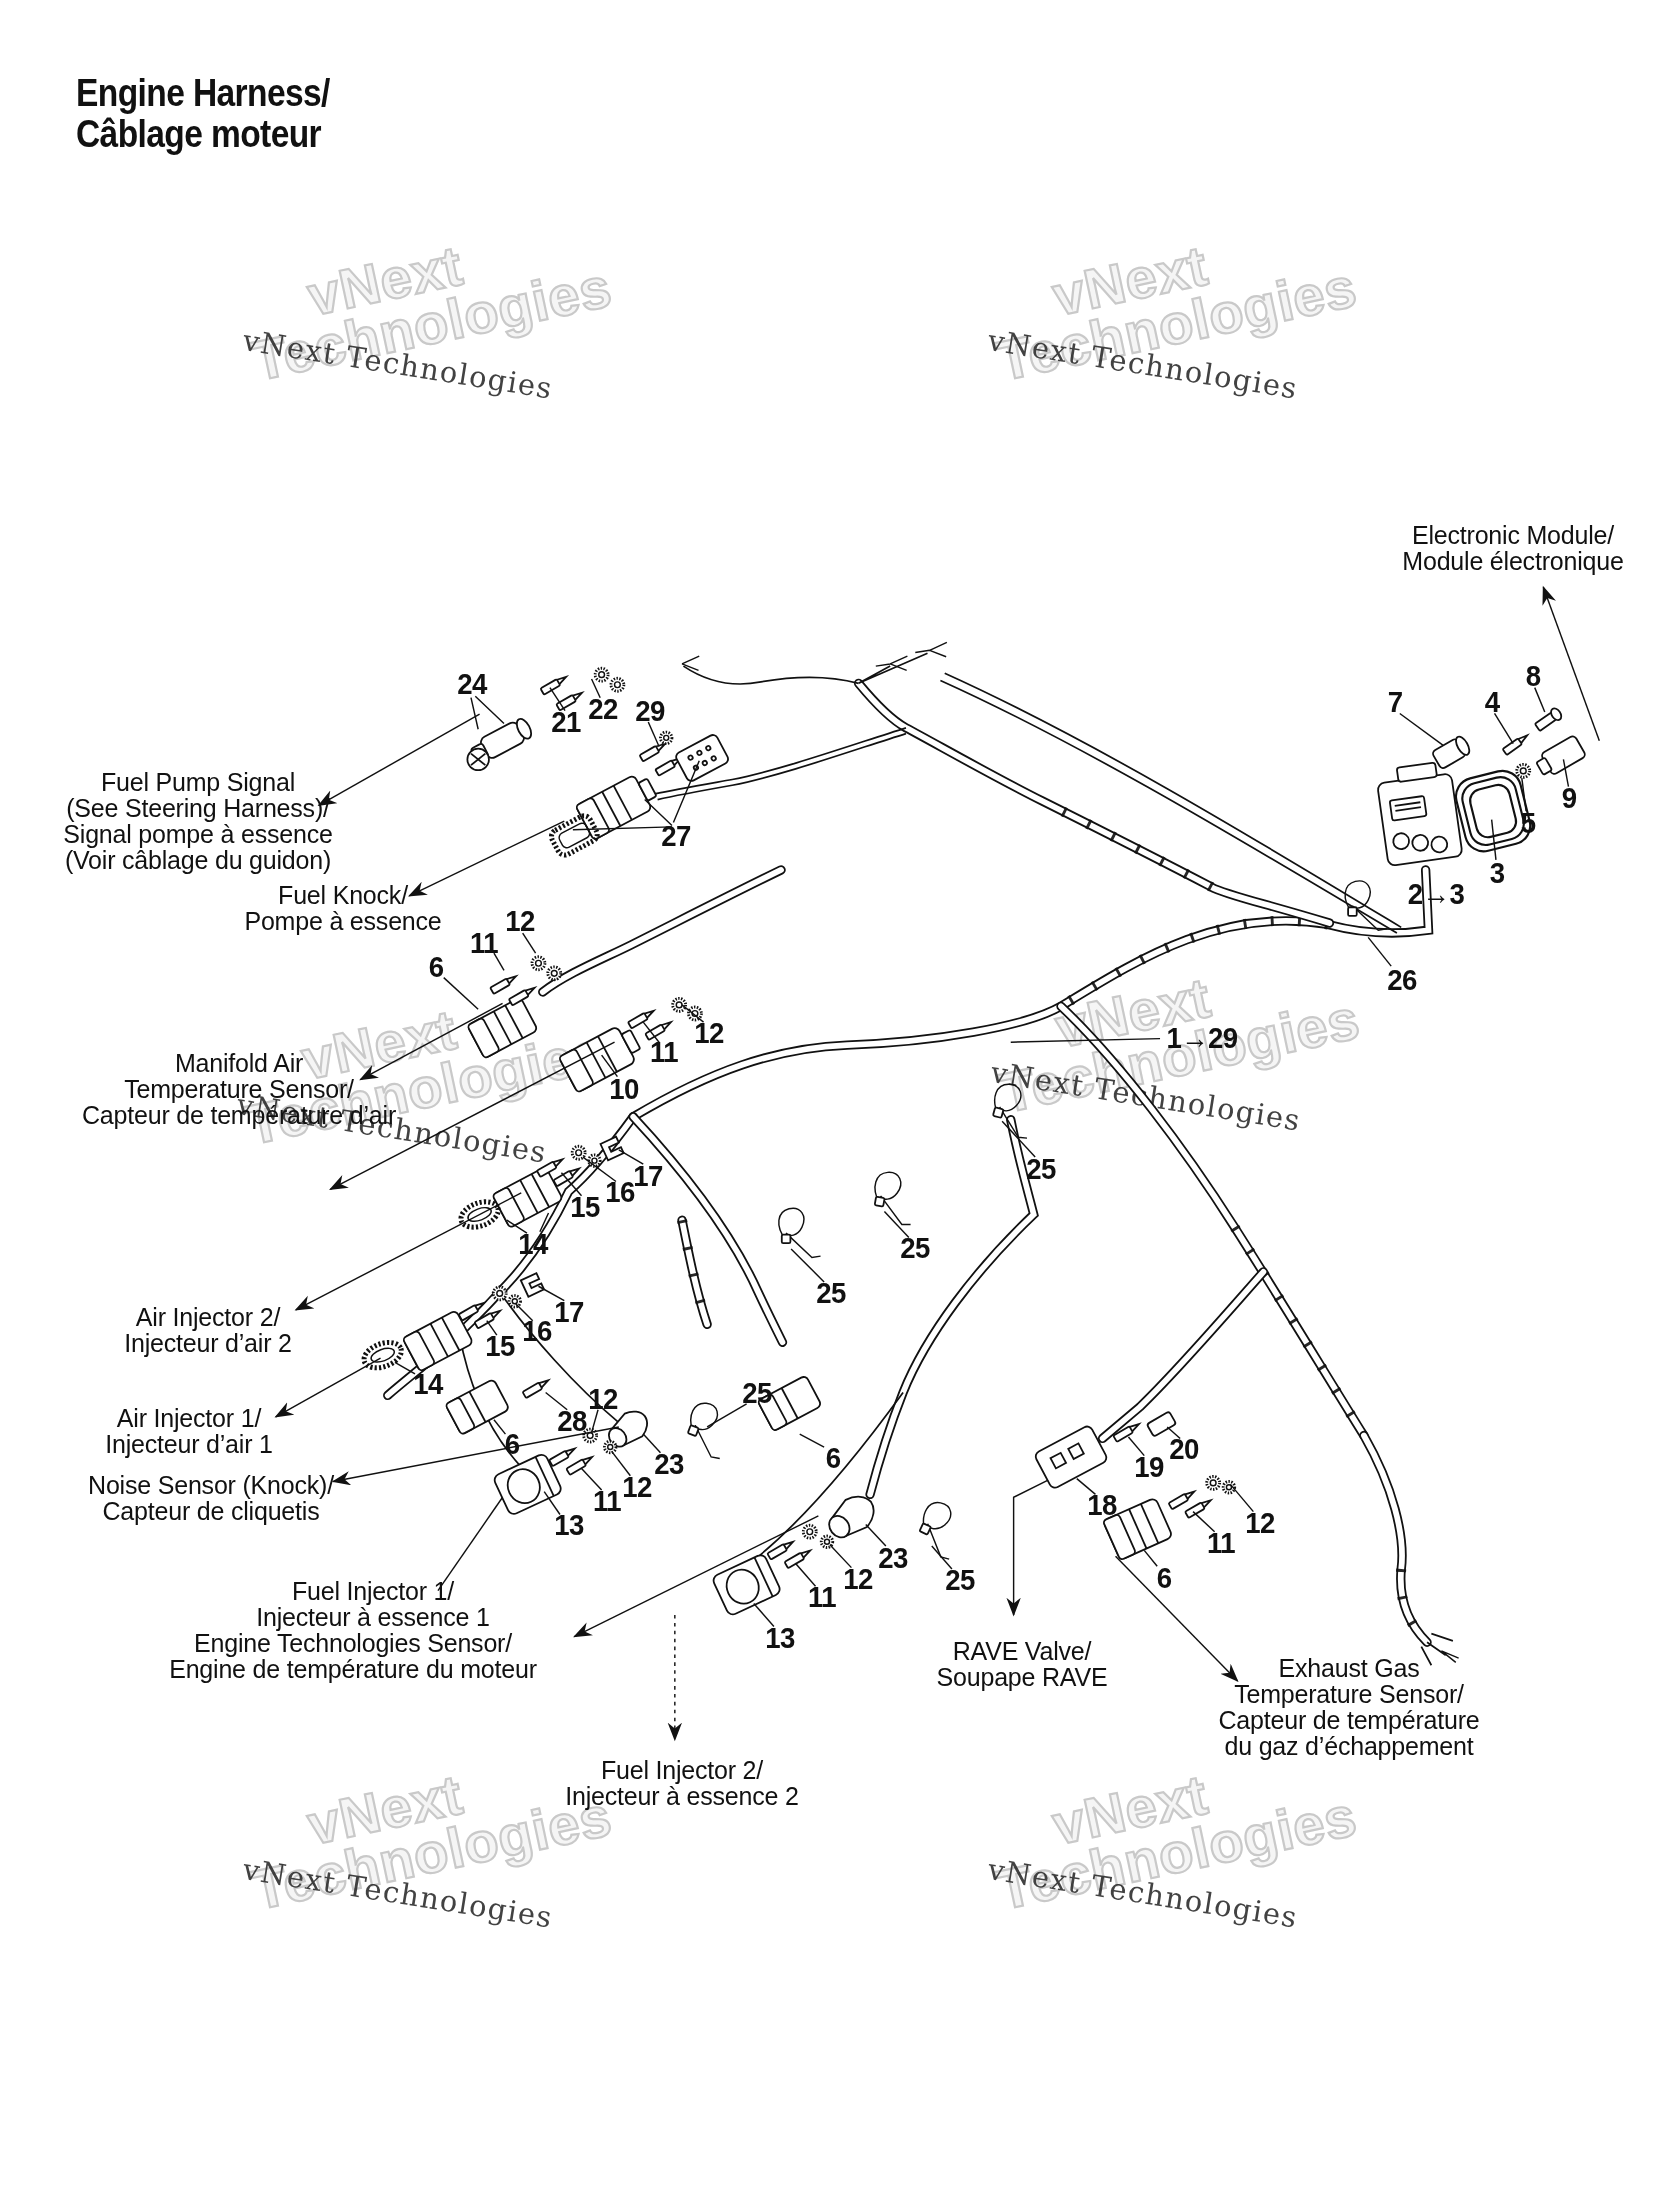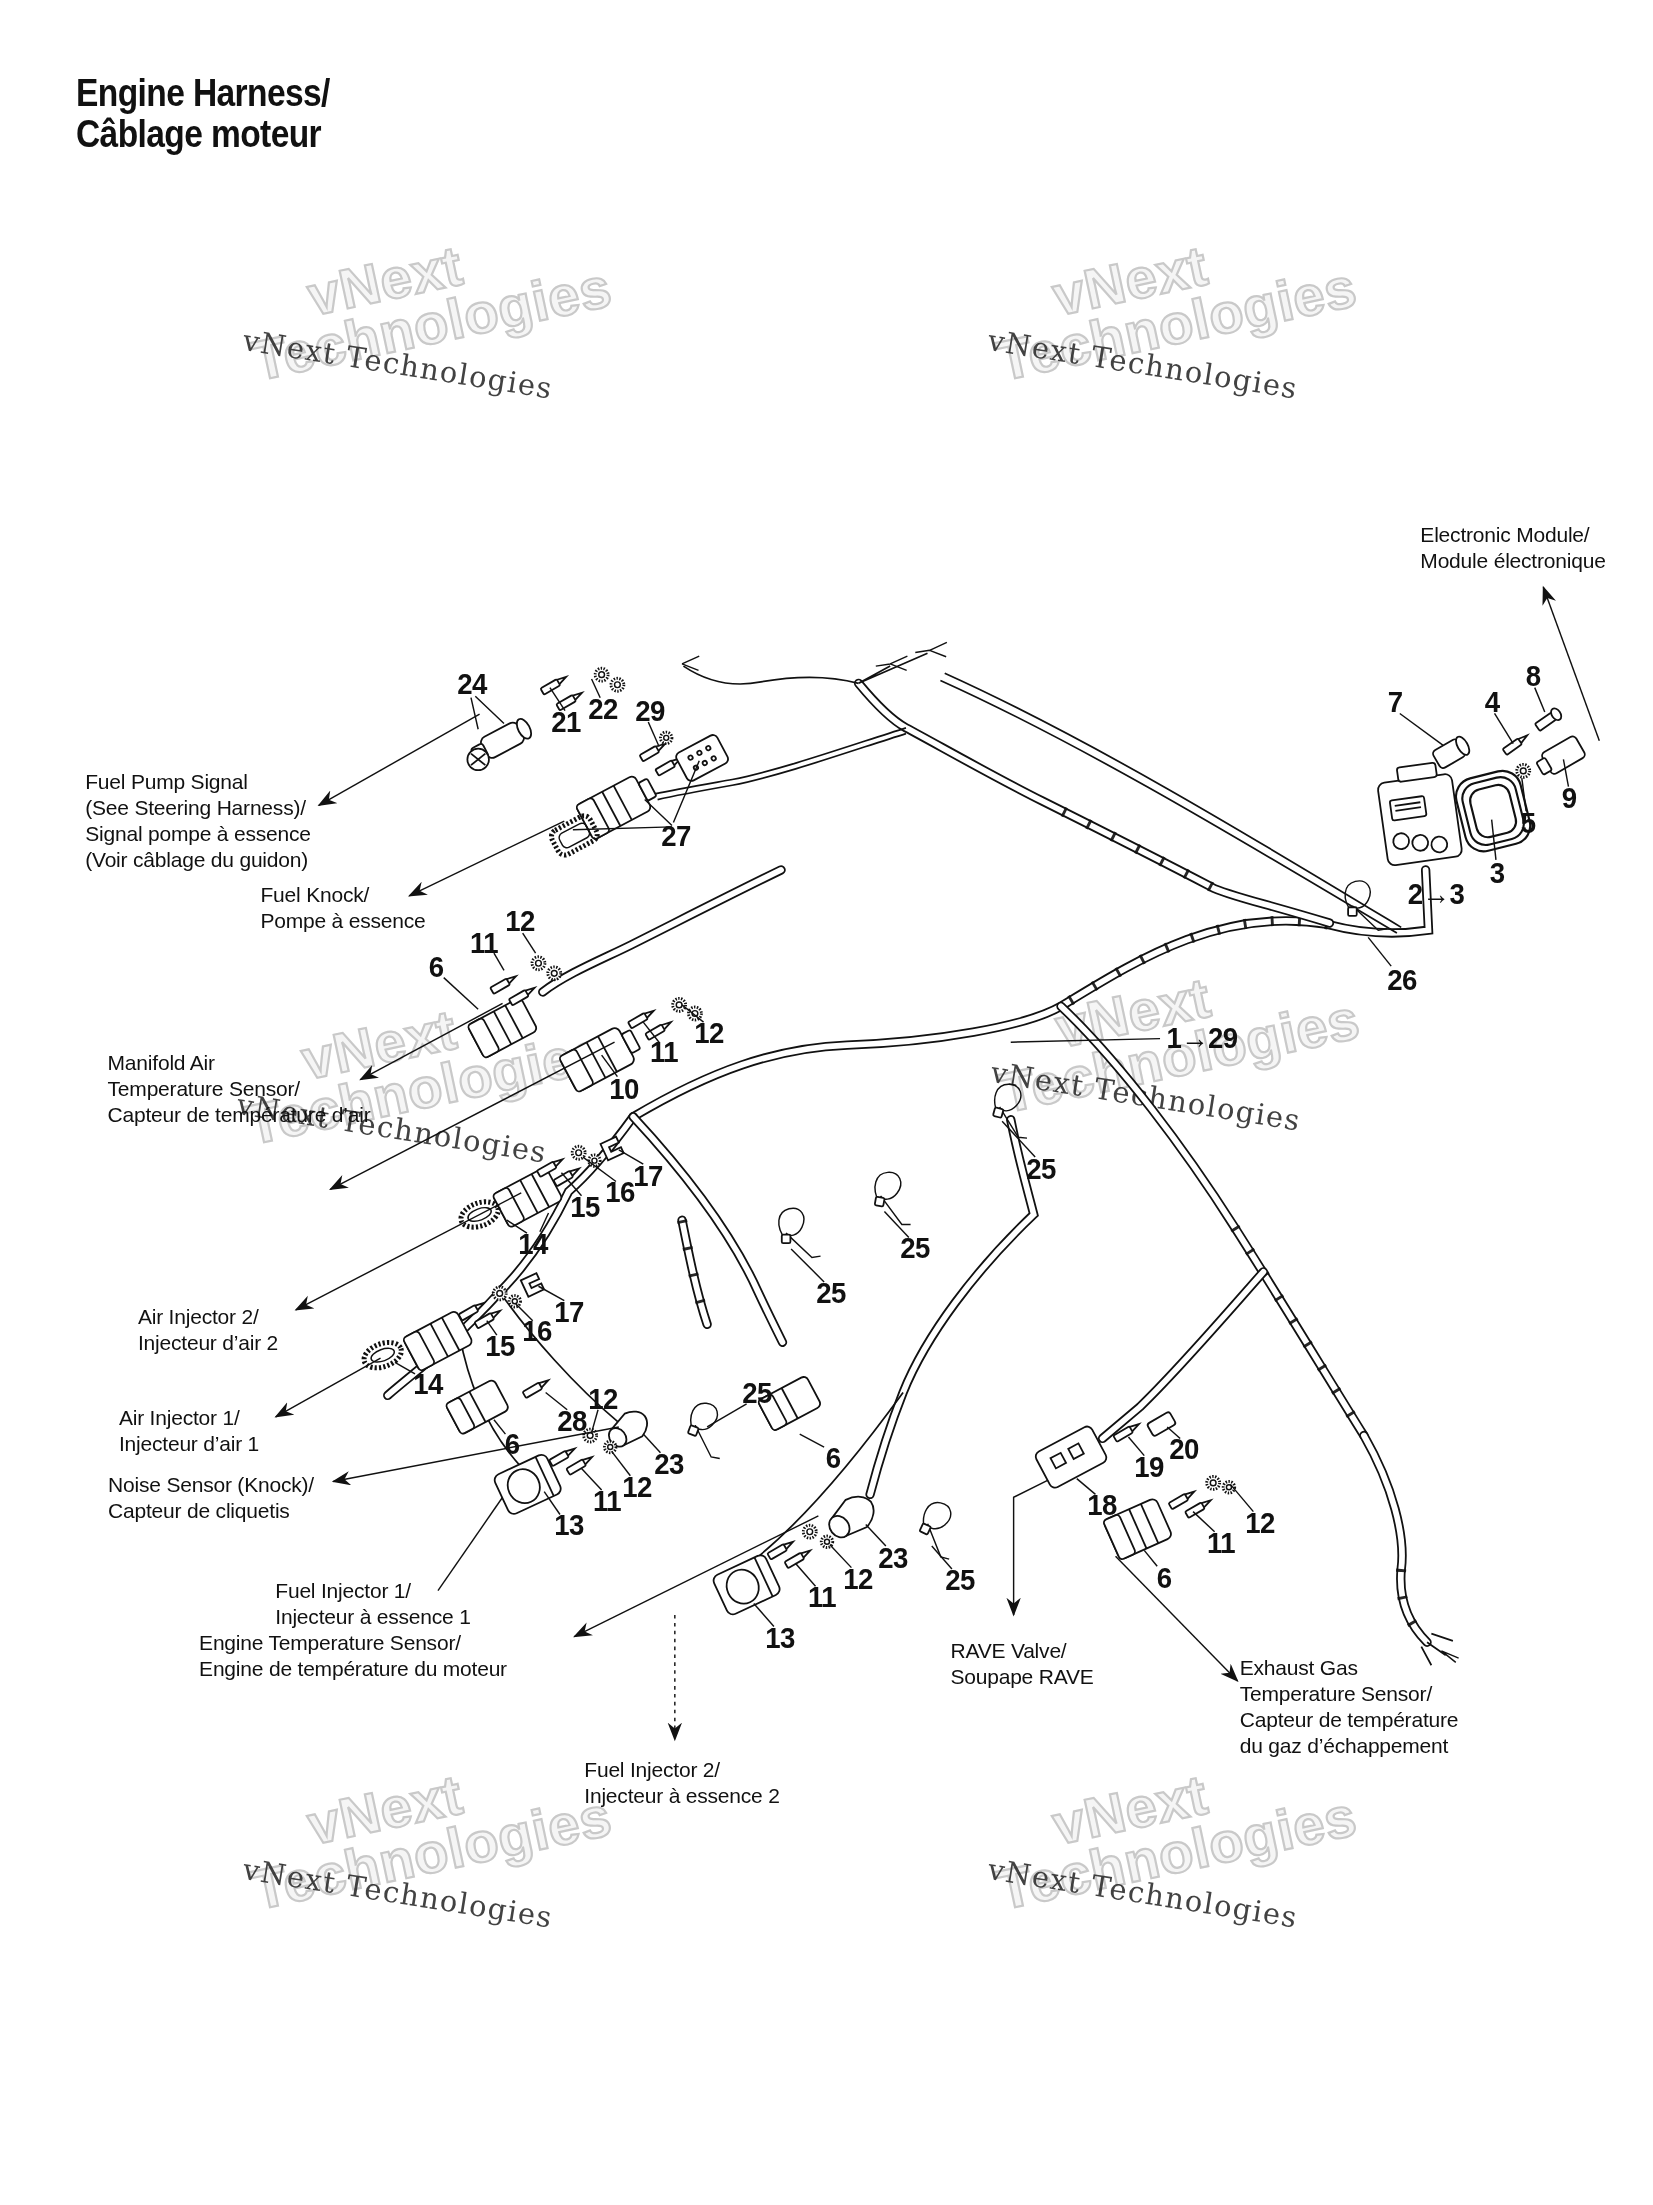--- a/index.html
+++ b/index.html
@@ -8,8 +8,8 @@
   #art{position:absolute;left:0;top:0;}
   .title{position:absolute;left:76px;top:72px;font-size:39px;line-height:41px;font-weight:bold;
          letter-spacing:-0.7px;transform:scaleX(.86);transform-origin:left top;white-space:nowrap;}
-  .plabel{position:absolute;transform:translateX(-50%);font-size:21px;line-height:26px;
-          letter-spacing:-0.2px;white-space:nowrap;}
+  .plabel{position:absolute;transform:translateX(-50%);font-size:25px;line-height:26px;
+          letter-spacing:-0.2px;text-align:center;white-space:nowrap;}
   .callout{position:absolute;transform:translate(-50%,-50%) scaleX(.92);font-size:30px;font-weight:bold;
            letter-spacing:-0.7px;white-space:nowrap;}
   .wm{position:absolute;width:330px;height:165px;pointer-events:none;}

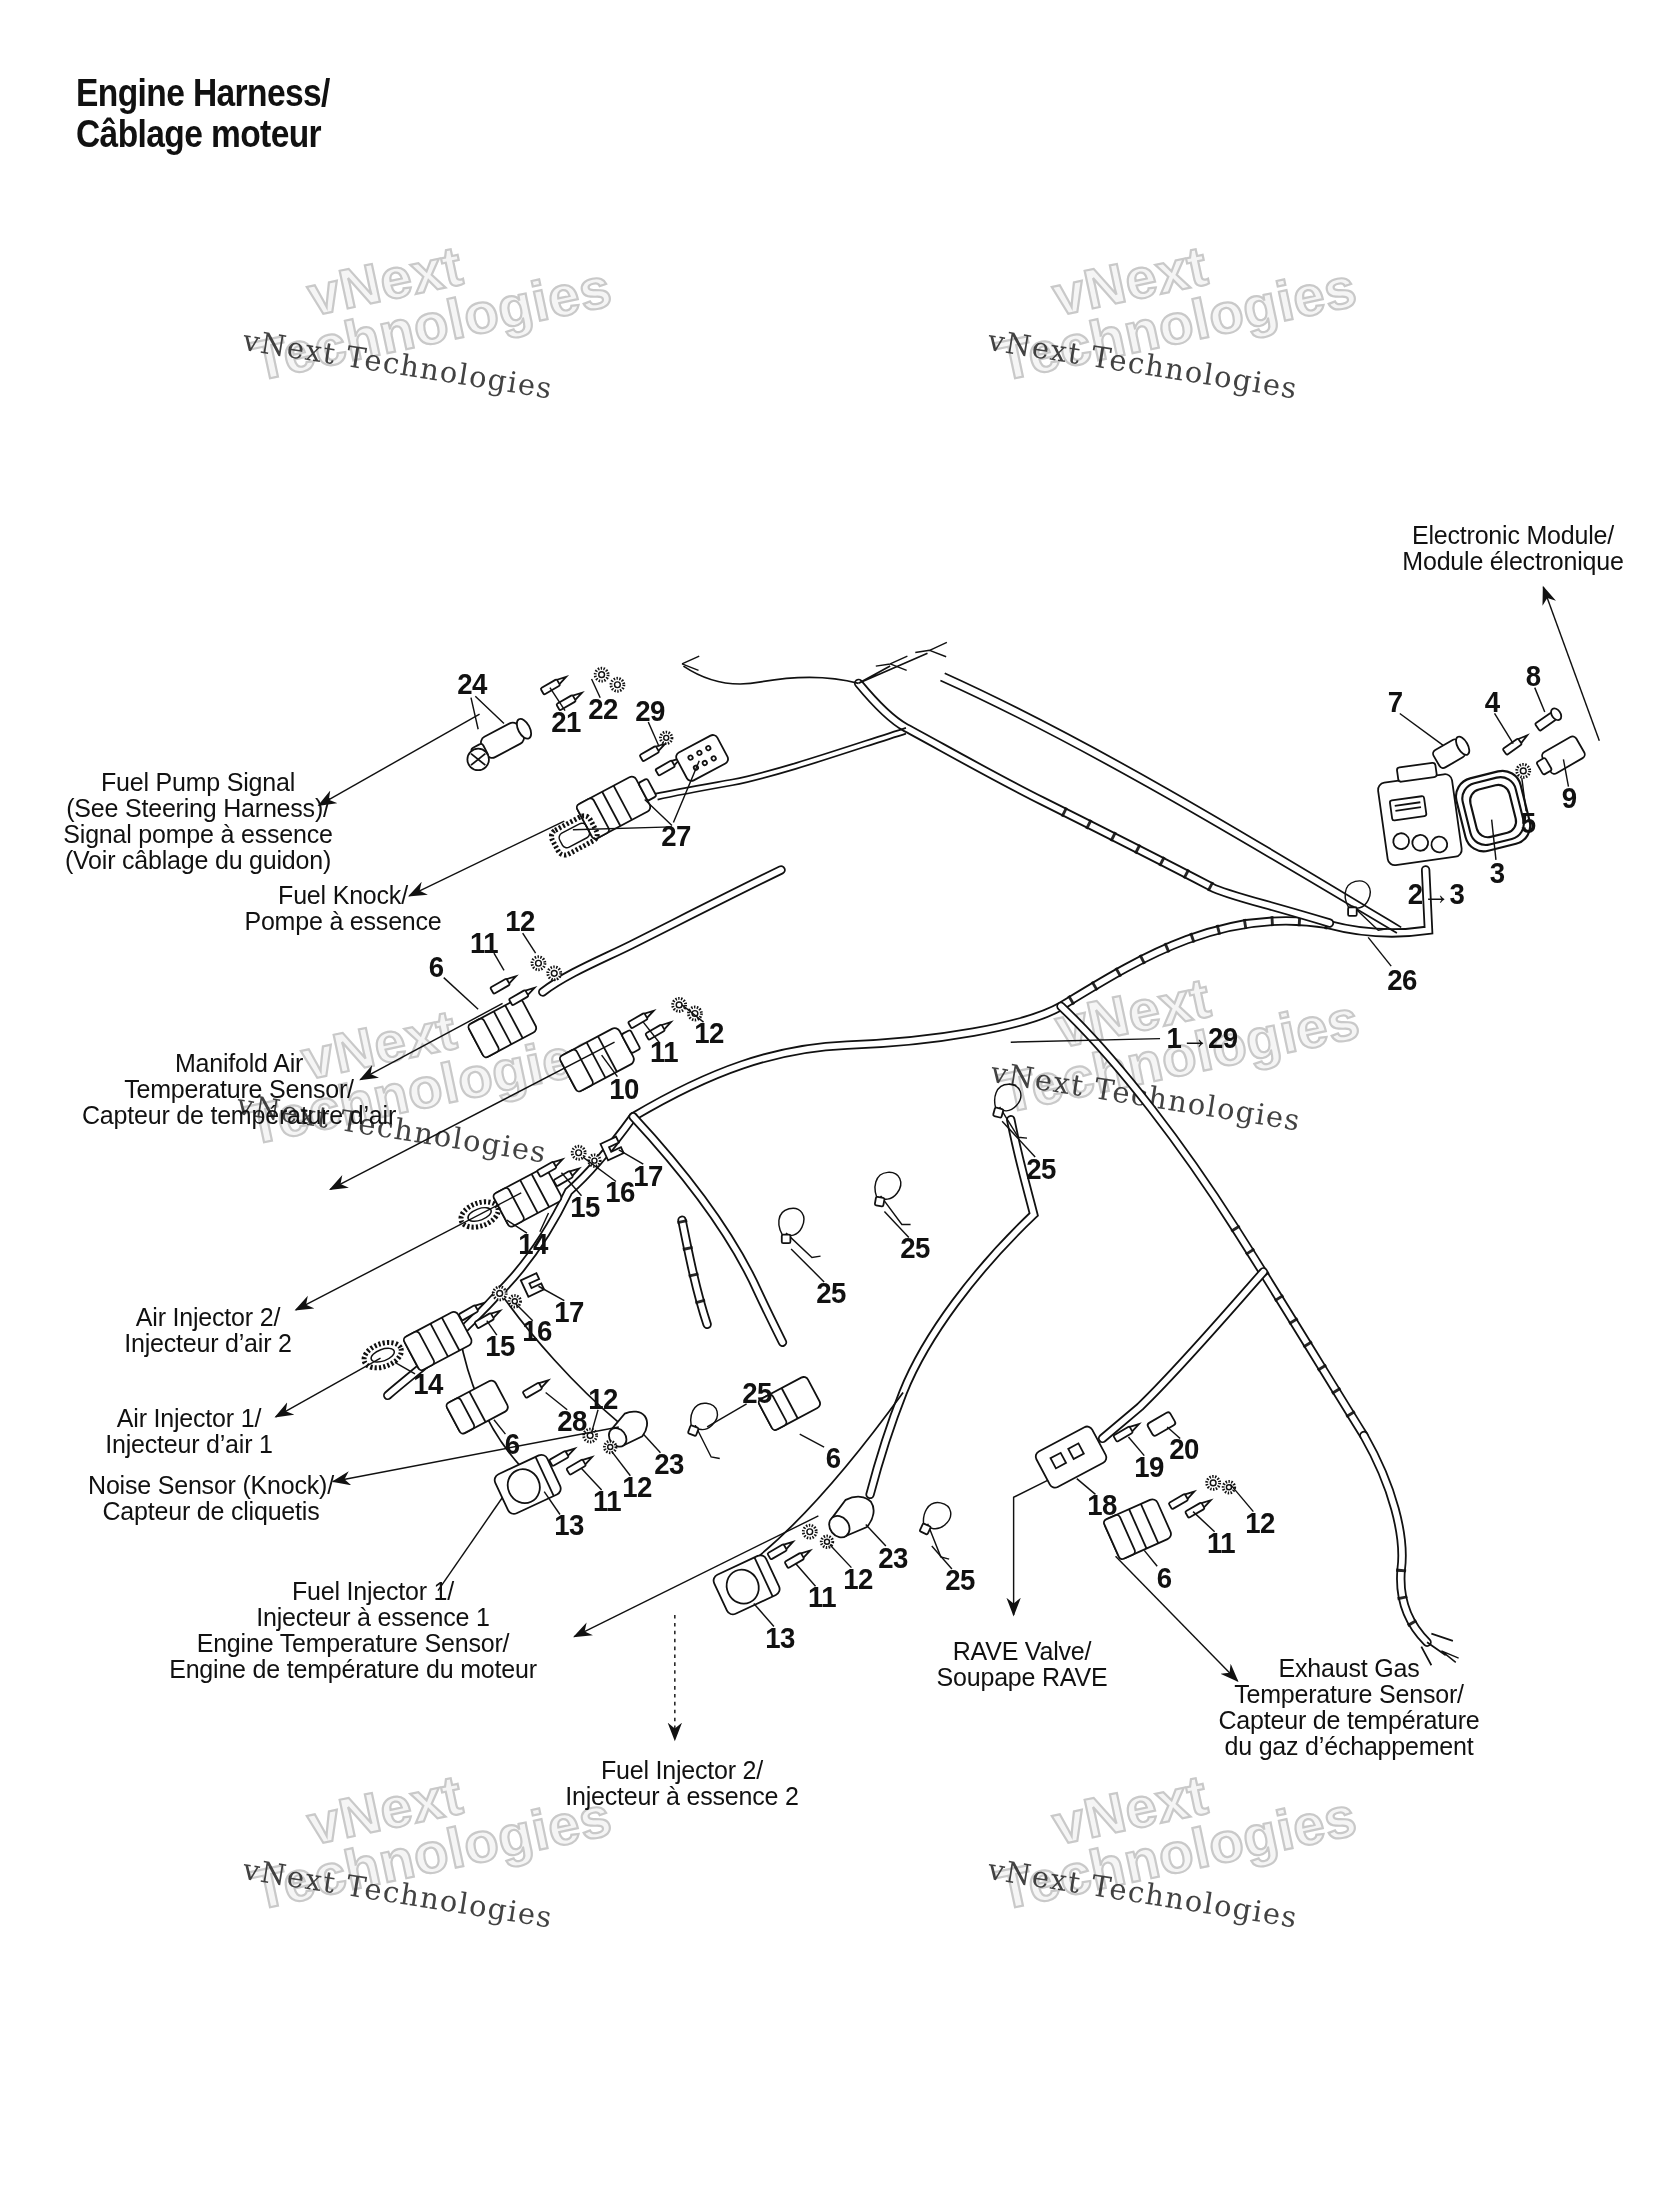--- a/index.html
+++ b/index.html
@@ -594,7 +594,7 @@
       <div>Injecteur à essence 1</div>
   </div>
   <div class="plabel" style="left:353px;top:1630px">
-    <div>Engine Temperature Sensor/</div>
+    <div>Engine Technologies Sensor/</div>
       <div>Engine de température du moteur</div>
   </div>
   <div class="plabel" style="left:682px;top:1757px">

